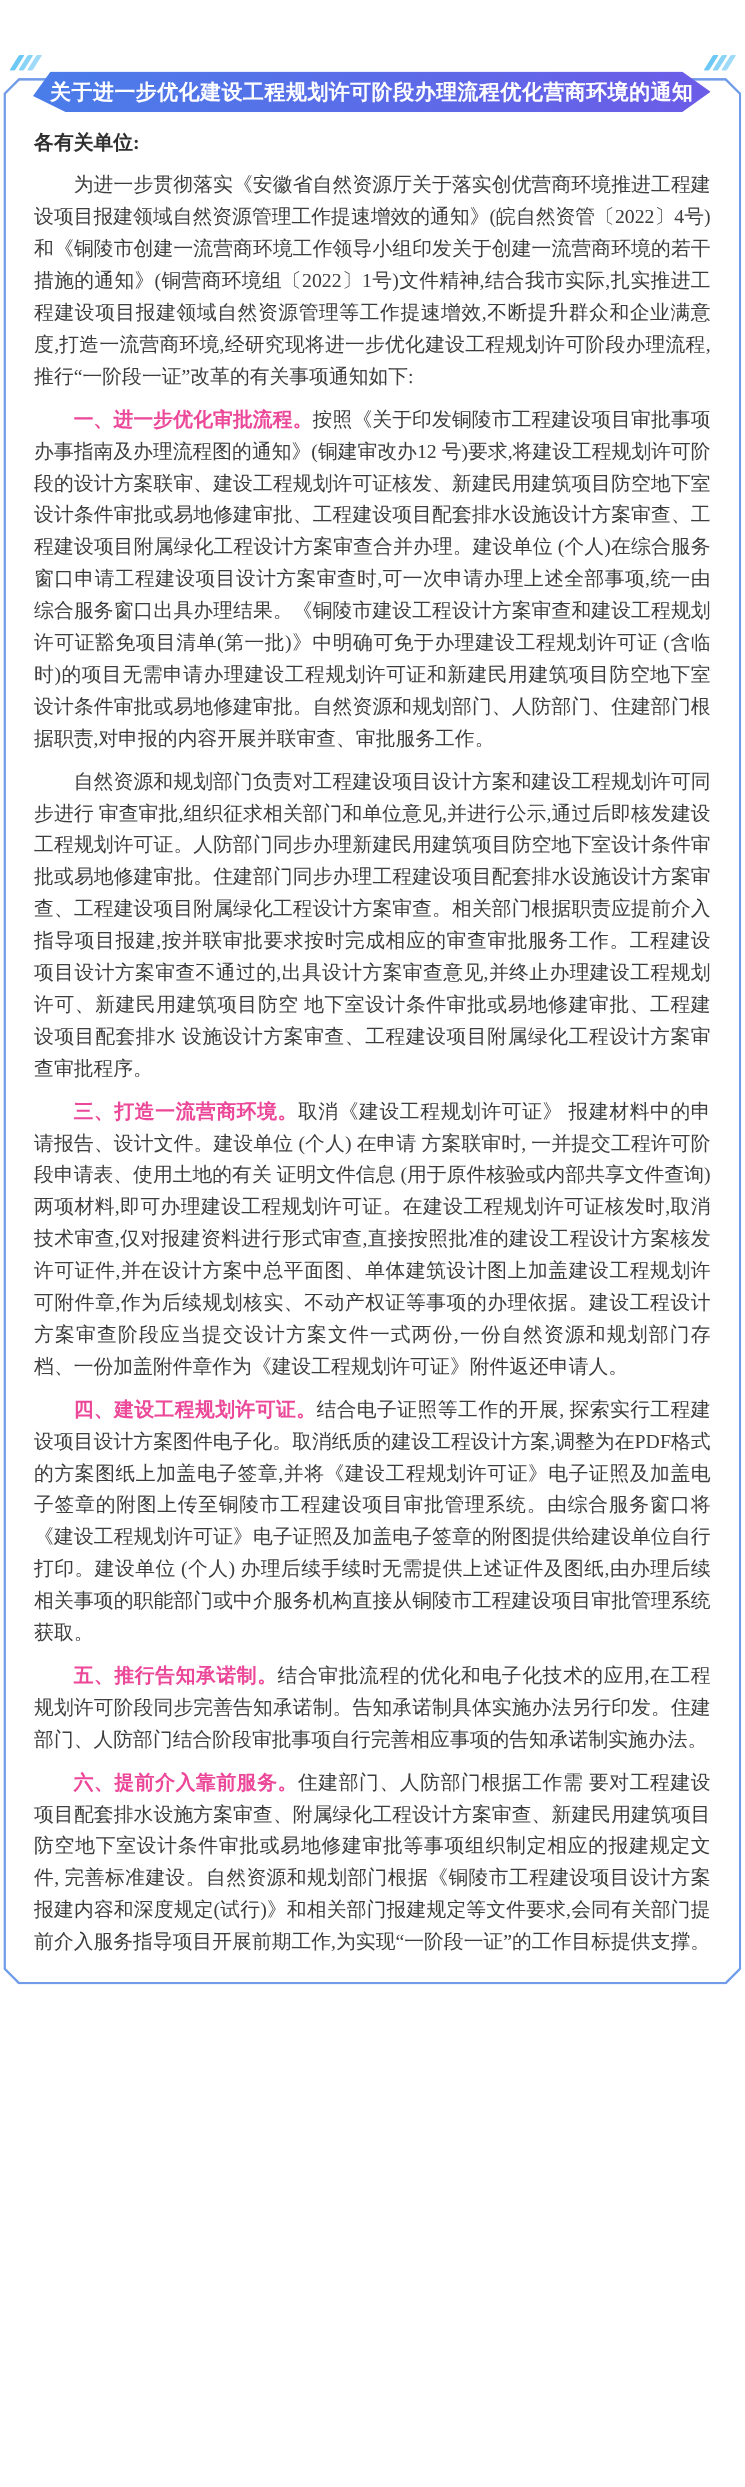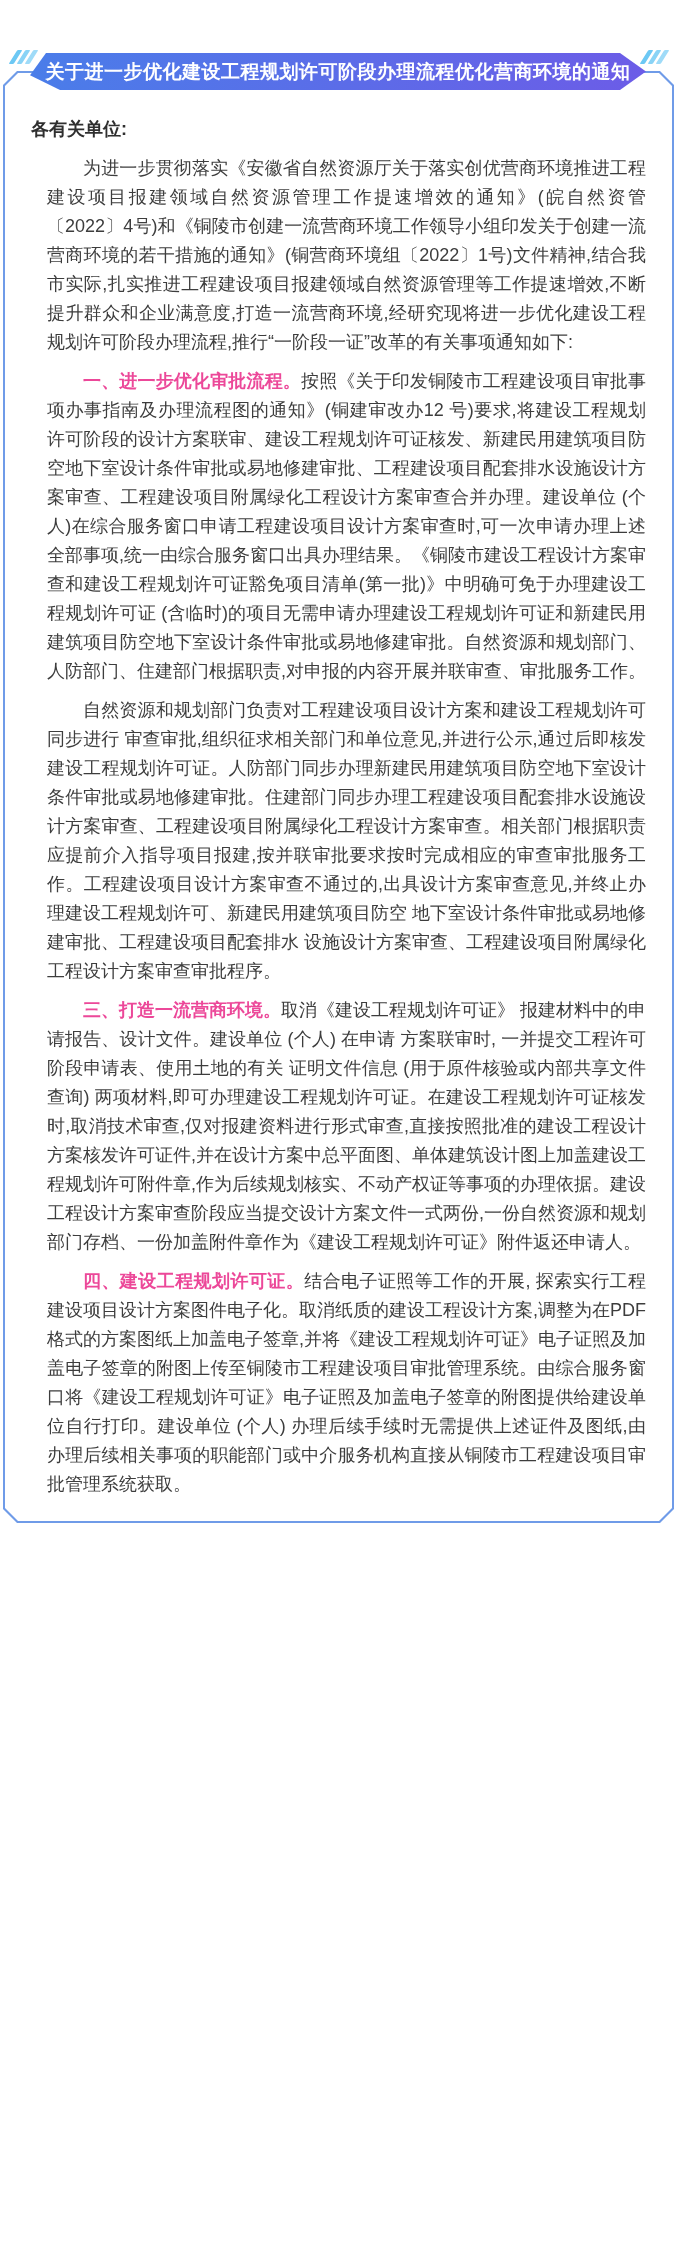--- a/index.html
+++ b/index.html
@@ -20,7 +20,7 @@
   
   .header{position:relative;z-index:2;height:37px;}
   .banner{
-    position:absolute;left:30px;top:0;width:616px;height:37px;
+    position:absolute;left:30px;top:12px;width:616px;height:37px;
     background:linear-gradient(90deg,var(--banner-from),var(--banner-to));
     clip-path:polygon(16px 0, calc(100% - 26px) 0, 100% 50%, calc(100% - 26px) 100%, 30px 100%, 0 60%);
     display:flex;align-items:center;justify-content:center;

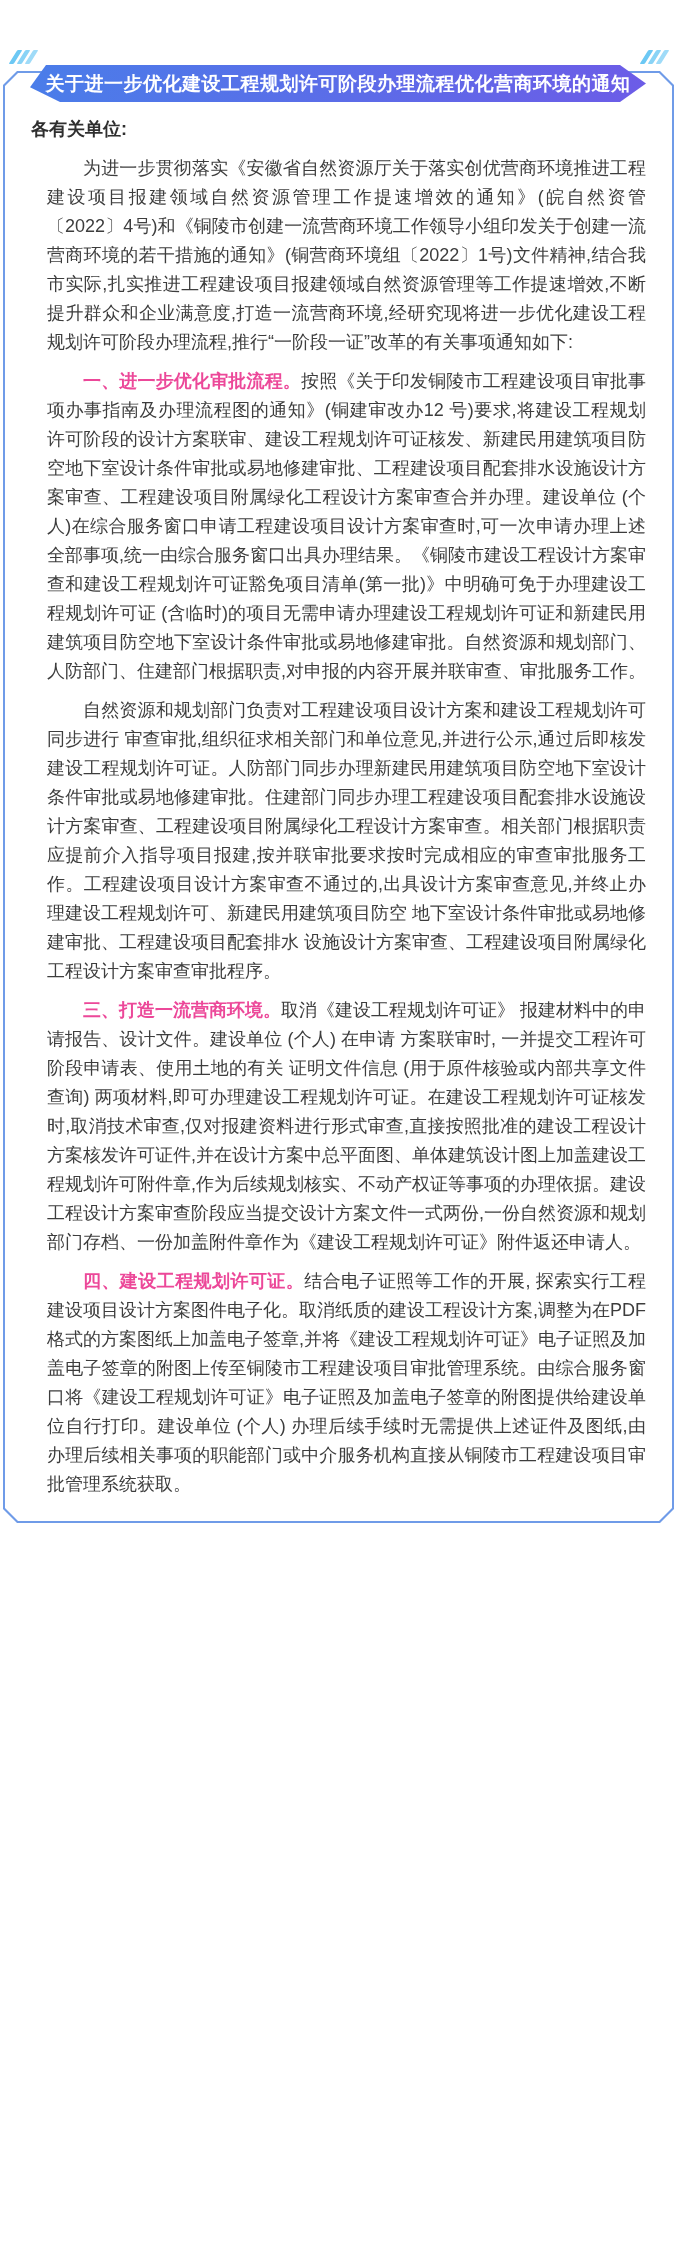--- a/index.html
+++ b/index.html
@@ -49,6 +49,7 @@
     clip-path:polygon(14px 0, calc(100% - 14px) 0, 100% 14px, 100% calc(100% - 14px),
                       calc(100% - 14px) 100%, 14px 100%, 0 calc(100% - 14px), 0 14px);
     padding:2px;
+    font-family:Liberation Serif, serif;
   }
   .card-inner{
     background:#ffffff;

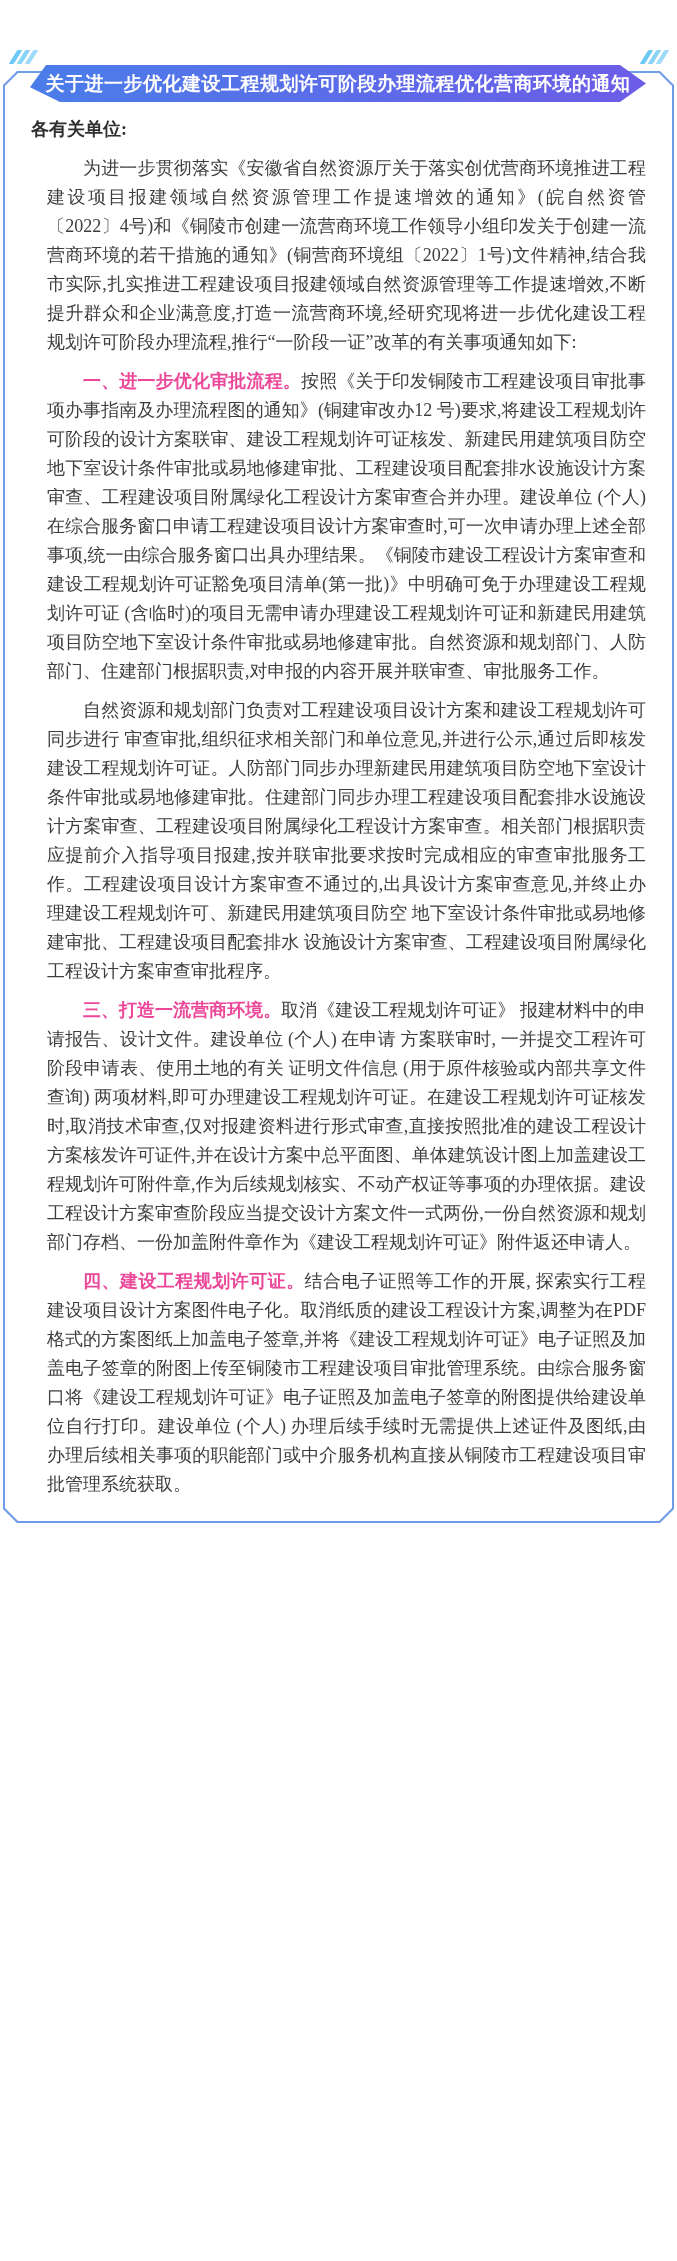--- a/index.html
+++ b/index.html
@@ -65,7 +65,7 @@
     font-size:18px;line-height:29px;font-weight:bold;color:#2f2f2f;
   }
   .para{
-    margin:0 0 10px 16px;
+    margin:0 0 10px 0;
     font-size:18px;line-height:29px;
     text-align:justify;
     text-indent:2em;

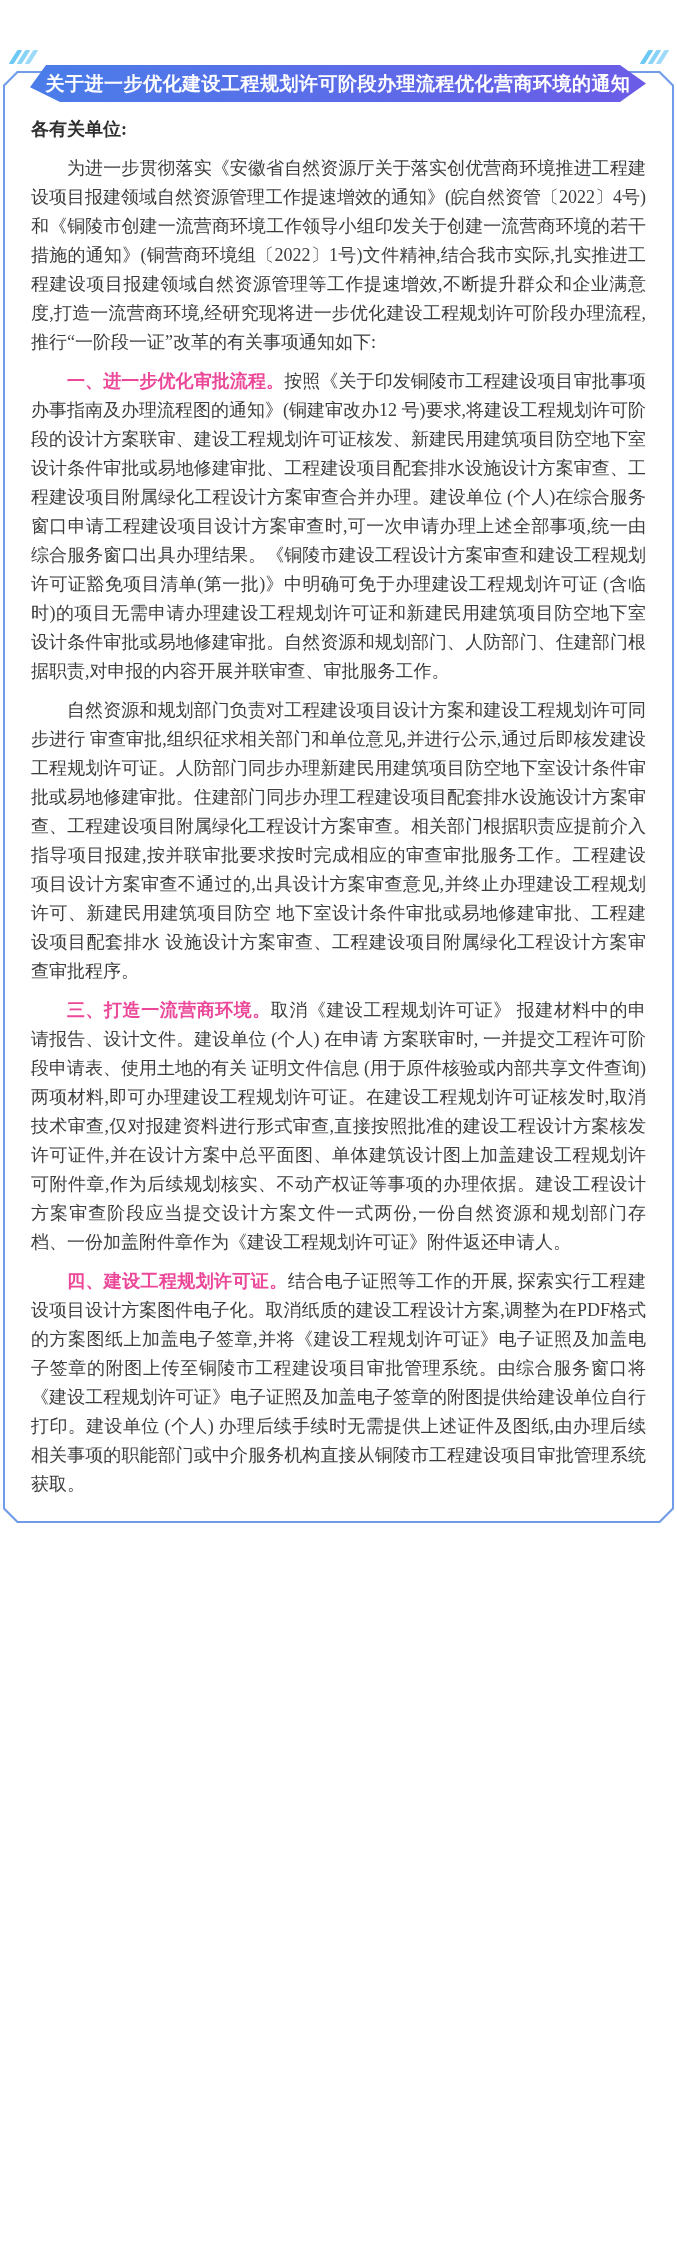--- a/index.html
+++ b/index.html
@@ -104,6 +104,7 @@
           <p class="para">自然资源和规划部门负责对工程建设项目设计方案和建设工程规划许可同步进行 审查审批,组织征求相关部门和单位意见,并进行公示,通过后即核发建设工程规划许可证。人防部门同步办理新建民用建筑项目防空地下室设计条件审批或易地修建审批。住建部门同步办理工程建设项目配套排水设施设计方案审查、工程建设项目附属绿化工程设计方案审查。相关部门根据职责应提前介入指导项目报建,按并联审批要求按时完成相应的审查审批服务工作。工程建设项目设计方案审查不通过的,出具设计方案审查意见,并终止办理建设工程规划许可、新建民用建筑项目防空 地下室设计条件审批或易地修建审批、工程建设项目配套排水 设施设计方案审查、工程建设项目附属绿化工程设计方案审查审批程序。</p>
           <p class="para"><strong>三、打造一流营商环境。</strong>取消《建设工程规划许可证》 报建材料中的申请报告、设计文件。建设单位 (个人) 在申请 方案联审时, 一并提交工程许可阶段申请表、使用土地的有关 证明文件信息 (用于原件核验或内部共享文件查询) 两项材料,即可办理建设工程规划许可证。在建设工程规划许可证核发时,取消技术审查,仅对报建资料进行形式审查,直接按照批准的建设工程设计方案核发许可证件,并在设计方案中总平面图、单体建筑设计图上加盖建设工程规划许可附件章,作为后续规划核实、不动产权证等事项的办理依据。建设工程设计方案审查阶段应当提交设计方案文件一式两份,一份自然资源和规划部门存档、一份加盖附件章作为《建设工程规划许可证》附件返还申请人。</p>
           <p class="para"><strong>四、建设工程规划许可证。</strong>结合电子证照等工作的开展, 探索实行工程建设项目设计方案图件电子化。取消纸质的建设工程设计方案,调整为在PDF格式的方案图纸上加盖电子签章,并将《建设工程规划许可证》电子证照及加盖电子签章的附图上传至铜陵市工程建设项目审批管理系统。由综合服务窗口将《建设工程规划许可证》电子证照及加盖电子签章的附图提供给建设单位自行打印。建设单位 (个人) 办理后续手续时无需提供上述证件及图纸,由办理后续相关事项的职能部门或中介服务机构直接从铜陵市工程建设项目审批管理系统获取。</p>
+          <p class="para"><strong>五、推行告知承诺制。</strong>结合审批流程的优化和电子化技术的应用,在工程规划许可阶段同步完善告知承诺制。告知承诺制具体实施办法另行印发。住建部门、人防部门结合阶段审批事项自行完善相应事项的告知承诺制实施办法。</p>
         </div>
     </div>
   </div>

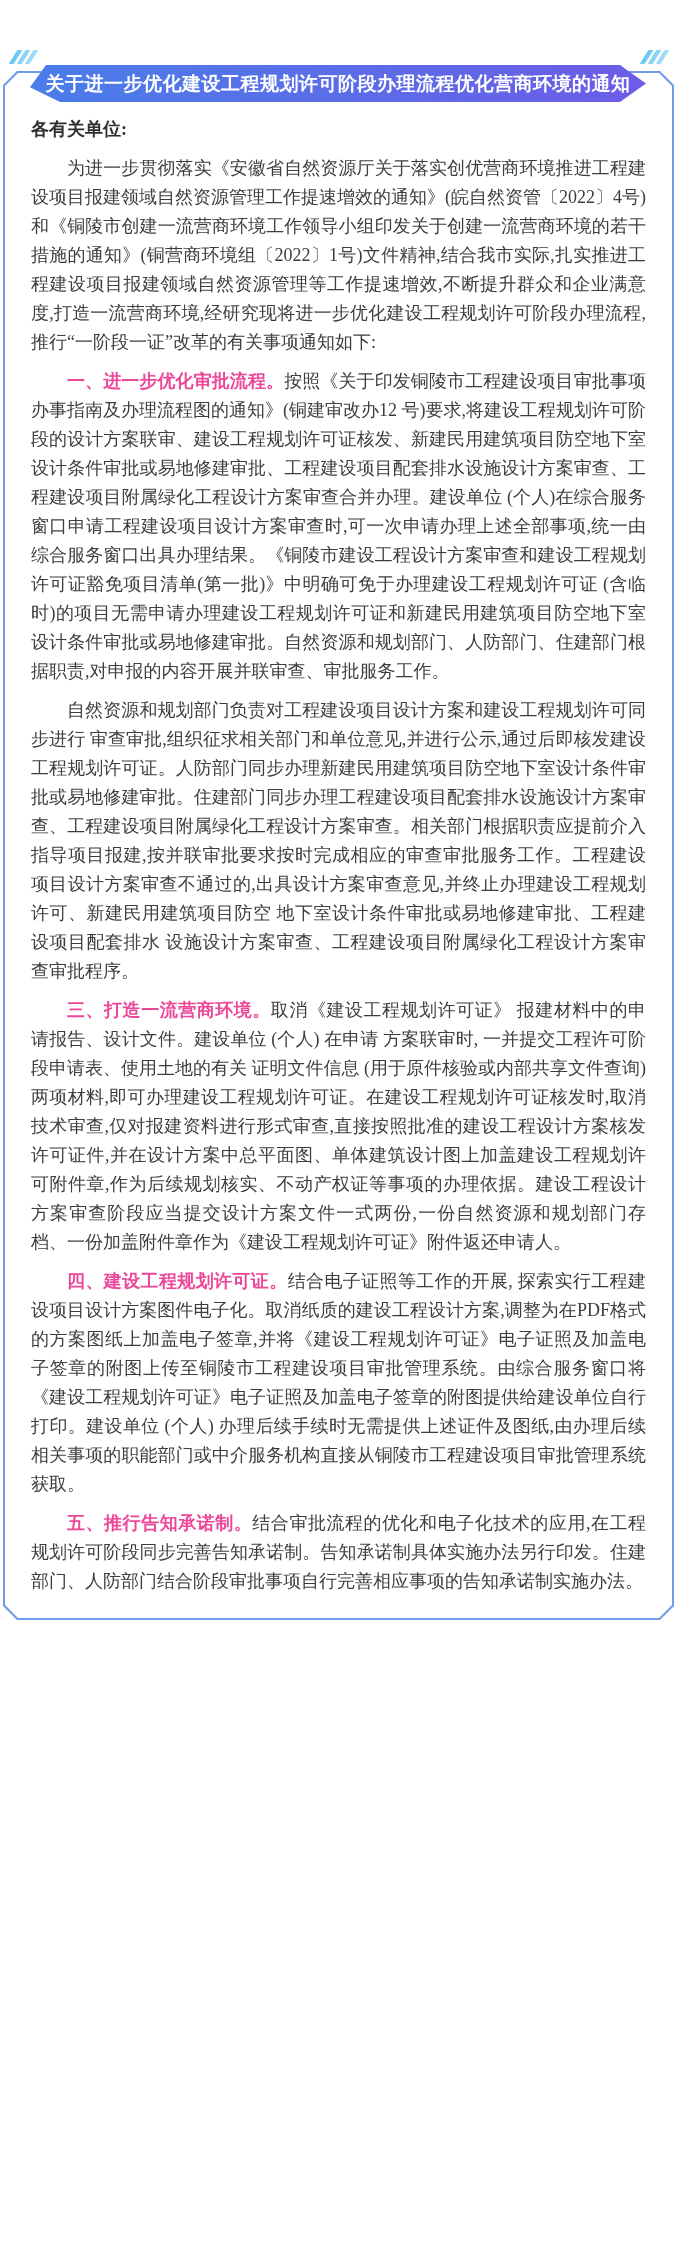--- a/index.html
+++ b/index.html
@@ -105,6 +105,7 @@
           <p class="para"><strong>三、打造一流营商环境。</strong>取消《建设工程规划许可证》 报建材料中的申请报告、设计文件。建设单位 (个人) 在申请 方案联审时, 一并提交工程许可阶段申请表、使用土地的有关 证明文件信息 (用于原件核验或内部共享文件查询) 两项材料,即可办理建设工程规划许可证。在建设工程规划许可证核发时,取消技术审查,仅对报建资料进行形式审查,直接按照批准的建设工程设计方案核发许可证件,并在设计方案中总平面图、单体建筑设计图上加盖建设工程规划许可附件章,作为后续规划核实、不动产权证等事项的办理依据。建设工程设计方案审查阶段应当提交设计方案文件一式两份,一份自然资源和规划部门存档、一份加盖附件章作为《建设工程规划许可证》附件返还申请人。</p>
           <p class="para"><strong>四、建设工程规划许可证。</strong>结合电子证照等工作的开展, 探索实行工程建设项目设计方案图件电子化。取消纸质的建设工程设计方案,调整为在PDF格式的方案图纸上加盖电子签章,并将《建设工程规划许可证》电子证照及加盖电子签章的附图上传至铜陵市工程建设项目审批管理系统。由综合服务窗口将《建设工程规划许可证》电子证照及加盖电子签章的附图提供给建设单位自行打印。建设单位 (个人) 办理后续手续时无需提供上述证件及图纸,由办理后续相关事项的职能部门或中介服务机构直接从铜陵市工程建设项目审批管理系统获取。</p>
           <p class="para"><strong>五、推行告知承诺制。</strong>结合审批流程的优化和电子化技术的应用,在工程规划许可阶段同步完善告知承诺制。告知承诺制具体实施办法另行印发。住建部门、人防部门结合阶段审批事项自行完善相应事项的告知承诺制实施办法。</p>
+          <p class="para"><strong>六、提前介入靠前服务。</strong>住建部门、人防部门根据工作需 要对工程建设项目配套排水设施方案审查、附属绿化工程设计方案审查、新建民用建筑项目防空地下室设计条件审批或易地修建审批等事项组织制定相应的报建规定文件, 完善标准建设。自然资源和规划部门根据《铜陵市工程建设项目设计方案报建内容和深度规定(试行)》和相关部门报建规定等文件要求,会同有关部门提前介入服务指导项目开展前期工作,为实现“一阶段一证”的工作目标提供支撑。</p>
         </div>
     </div>
   </div>

